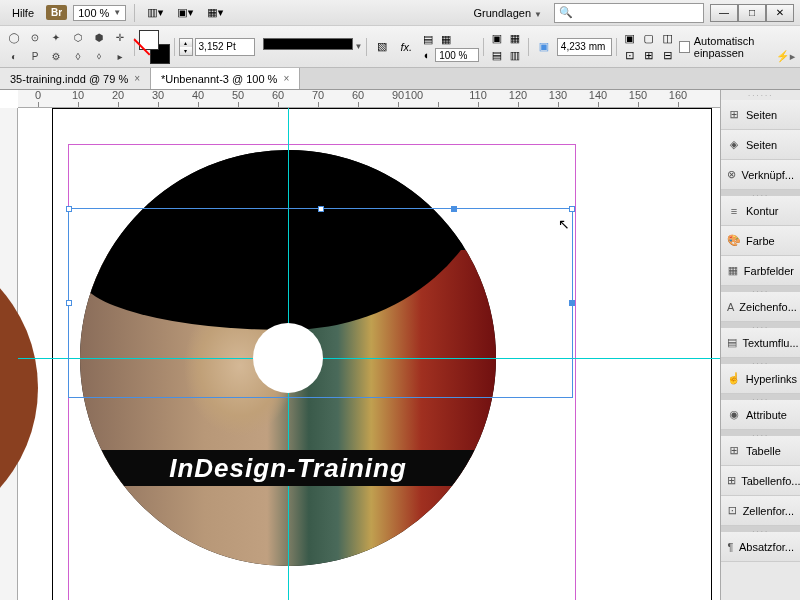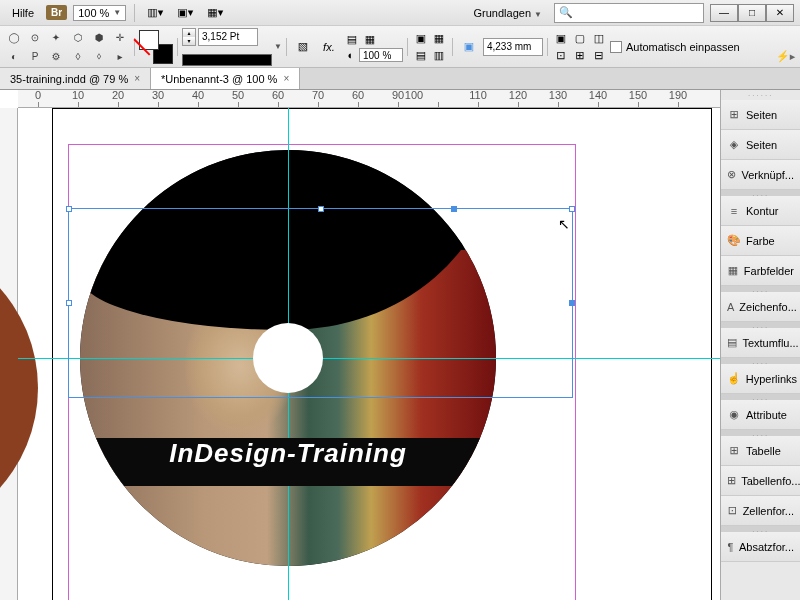--- a/index.html
+++ b/index.html
@@ -107,7 +107,7 @@
     <div class="swatch-front" style="background:#fff"></div>
   </div>
   <span class="vsep"></span>
-  <div style="display:flex;flex-direction:column;gap:8px">
+  <div style="display:flex;flex-direction:row;gap:8px">
     <div style="display:flex;align-items:center;gap:2px">
       <span class="stepper">
           <span class="step-btn">▴</span>

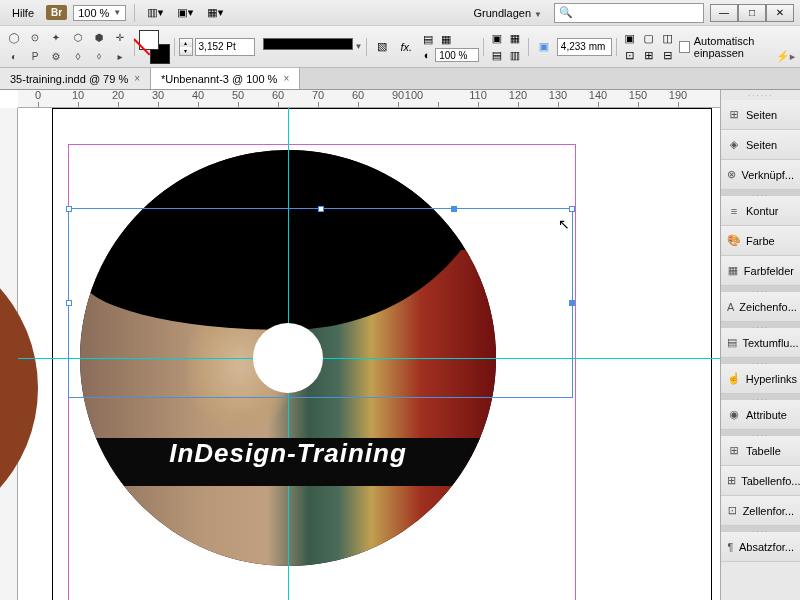--- a/index.html
+++ b/index.html
@@ -212,7 +212,7 @@
       <span class="ruler-tick" style="left: 580px;"></span>
       <span class="ruler-num" style="left: 620px;">150</span>
       <span class="ruler-tick" style="left: 620px;"></span>
-      <span class="ruler-num" style="left: 660px;">190</span>
+      <span class="ruler-num" style="left: 660px;">160</span>
       <span class="ruler-tick" style="left: 660px;"></span>
     </div>
   <div class="ruler-v"></div>

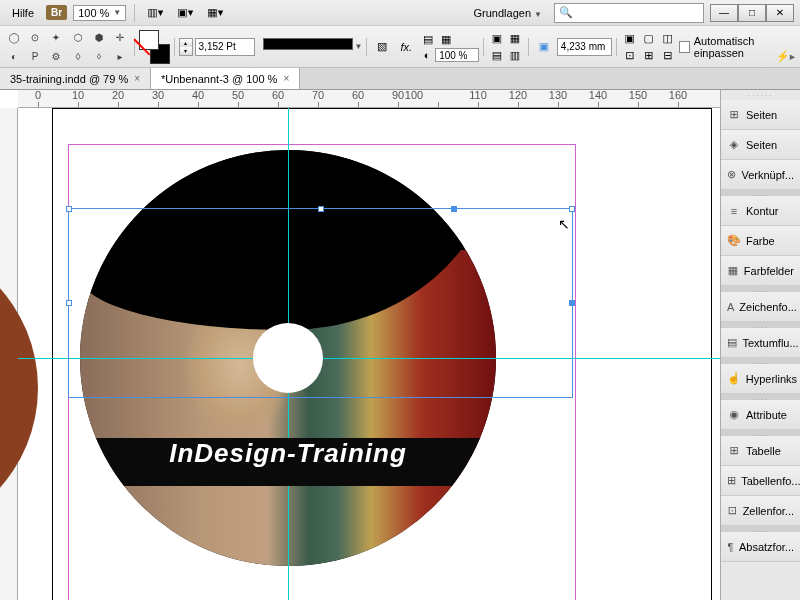--- a/index.html
+++ b/index.html
@@ -47,7 +47,7 @@
 .cd-image{position:absolute;top:100px;left:0;right:0;bottom:0;background:linear-gradient(90deg,#8a6d5a 0%,#b89878 30%,#c0a080 45%,#3a5a4a 55%,#4a6a5a 62%,#c0a050 70%,#a03020 82%,#701010 100%)}
 .face-overlay{position:absolute;top:120px;left:60px;width:200px;height:240px;background:radial-gradient(ellipse 80px 100px at 50% 40%,#d4b896 0%,#c0a078 50%,transparent 70%)}
 .cd-curve{position:absolute;top:0;left:0;right:0;height:180px;background:#000;border-radius:0 0 50% 50%/0 0 100% 30%}
-.cd-title-bar{position:absolute;bottom:80px;left:0;right:0;height:48px;background:#0a0a0a;display:flex;align-items:flex-start;justify-content:center;z-index:5}
+.cd-title-bar{position:absolute;bottom:80px;left:0;right:0;height:36px;background:#0a0a0a;display:flex;align-items:center;justify-content:center;z-index:5}
 .cd-title{color:#fff;font-size:26px;font-weight:bold;font-style:italic;letter-spacing:1px;font-family:Impact,sans-serif}
 .left-disc{position:absolute;left:-180px;top:130px;width:200px;height:300px;background:#8a4020;border-radius:0 150px 150px 0}
 .cursor-arrow{position:absolute;font-size:14px;color:#000;z-index:100}

